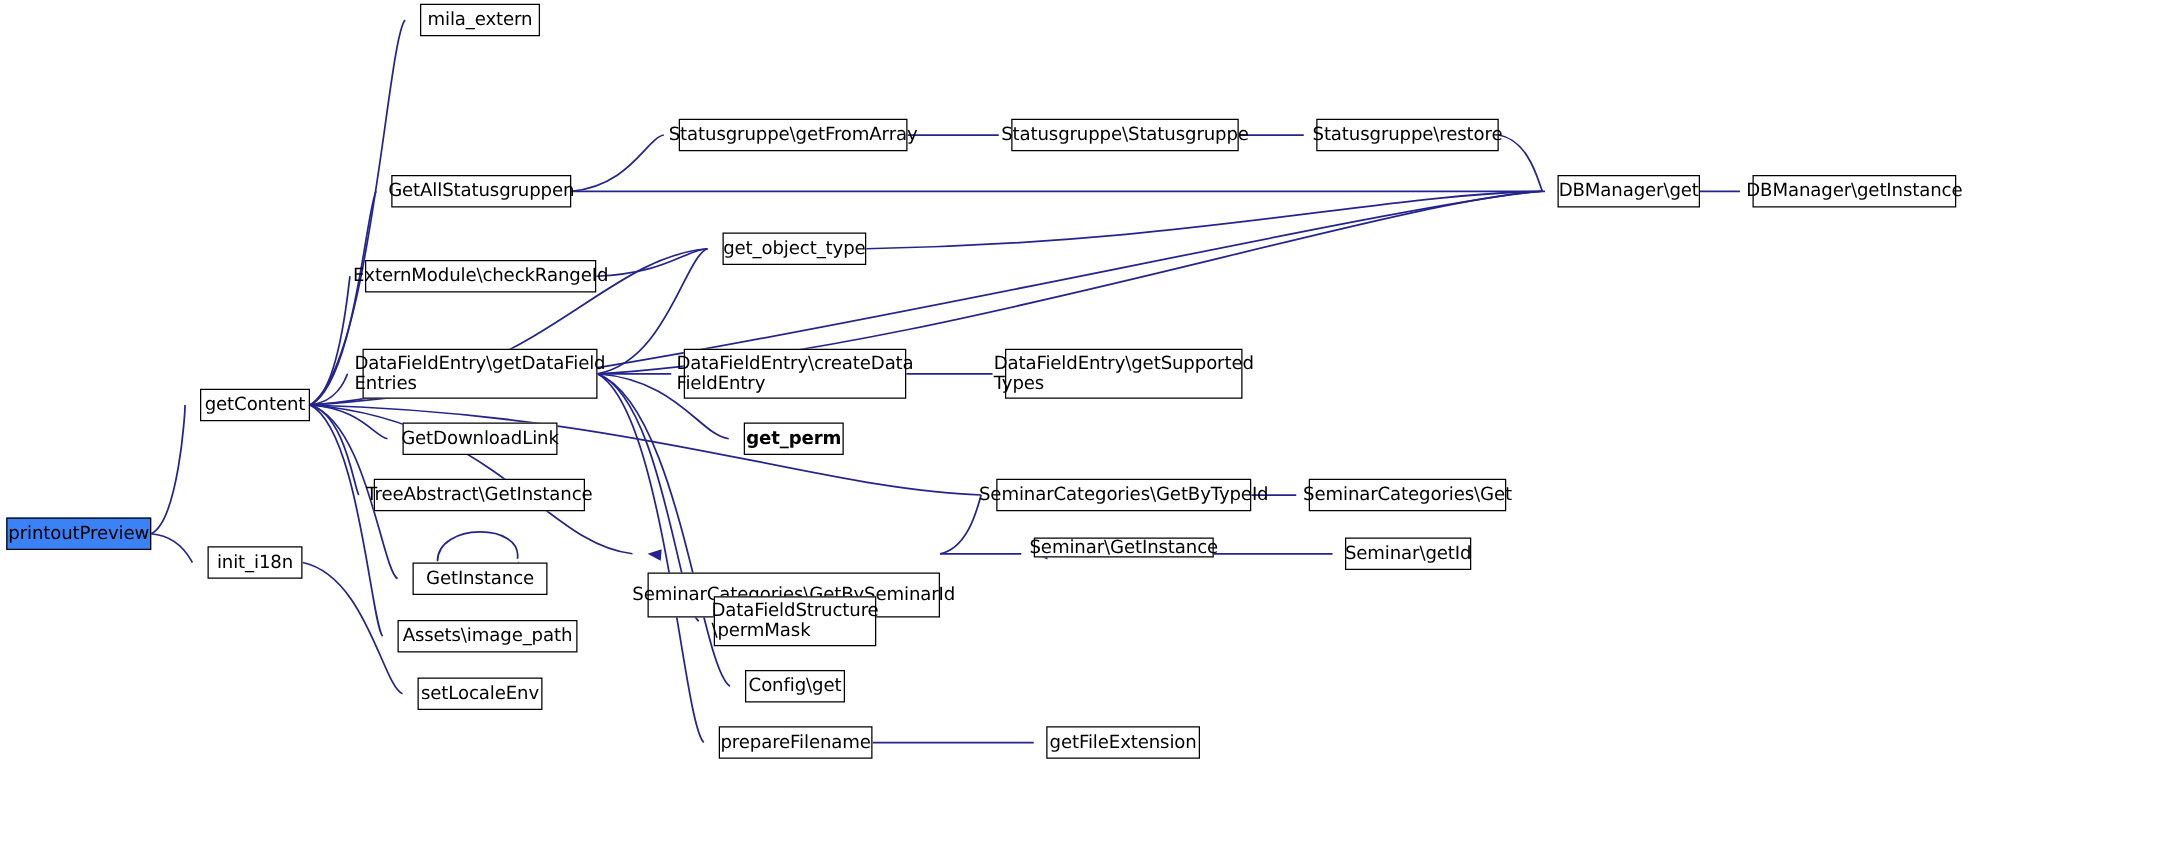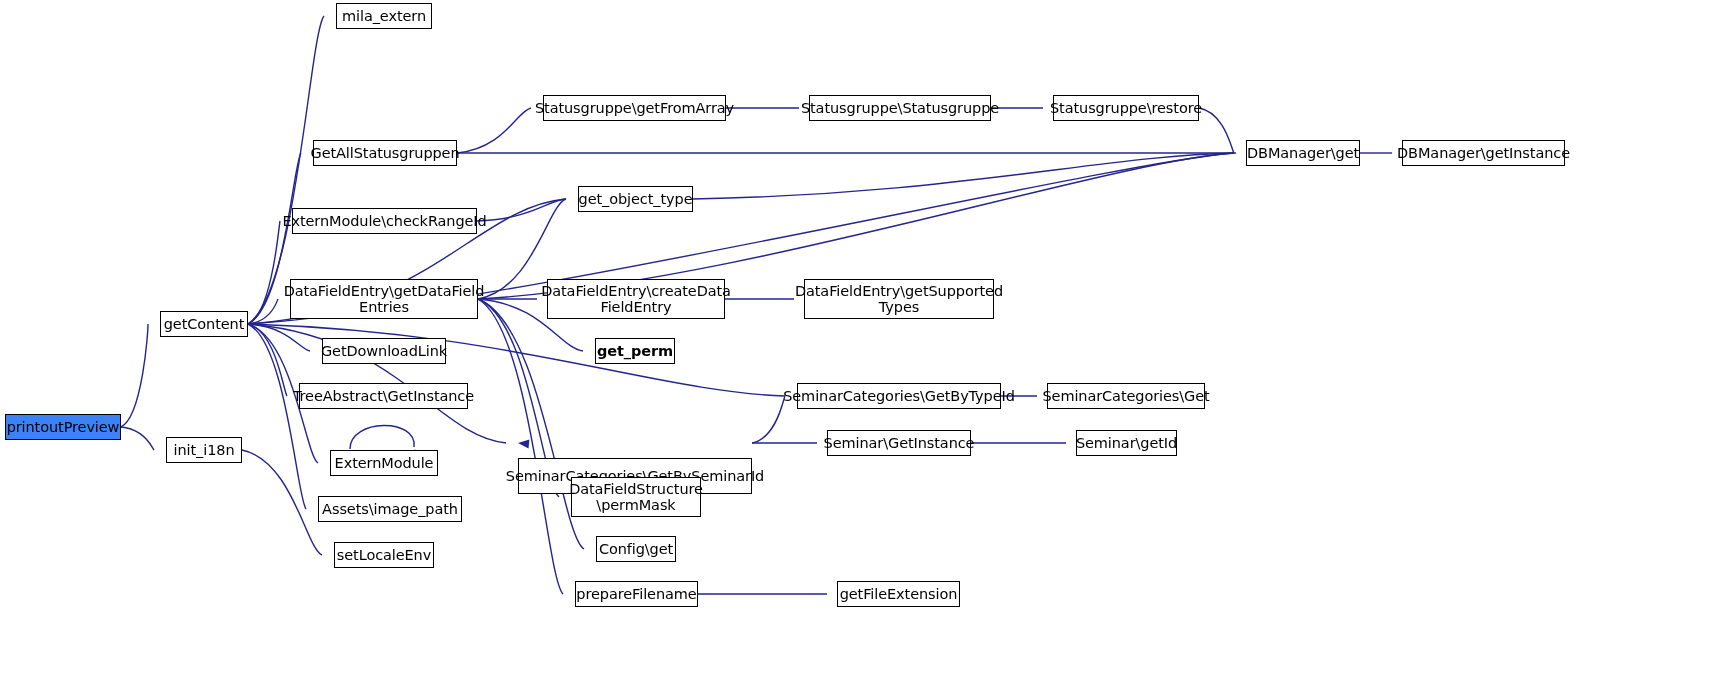--- a/index.html
+++ b/index.html
@@ -31,7 +31,6 @@
     display: flex;
     align-items: center;
     justify-content: center;
-    text-align: center;
     line-height: 1.12;
     font-size: 14.5px;
     letter-spacing: -0.1px;

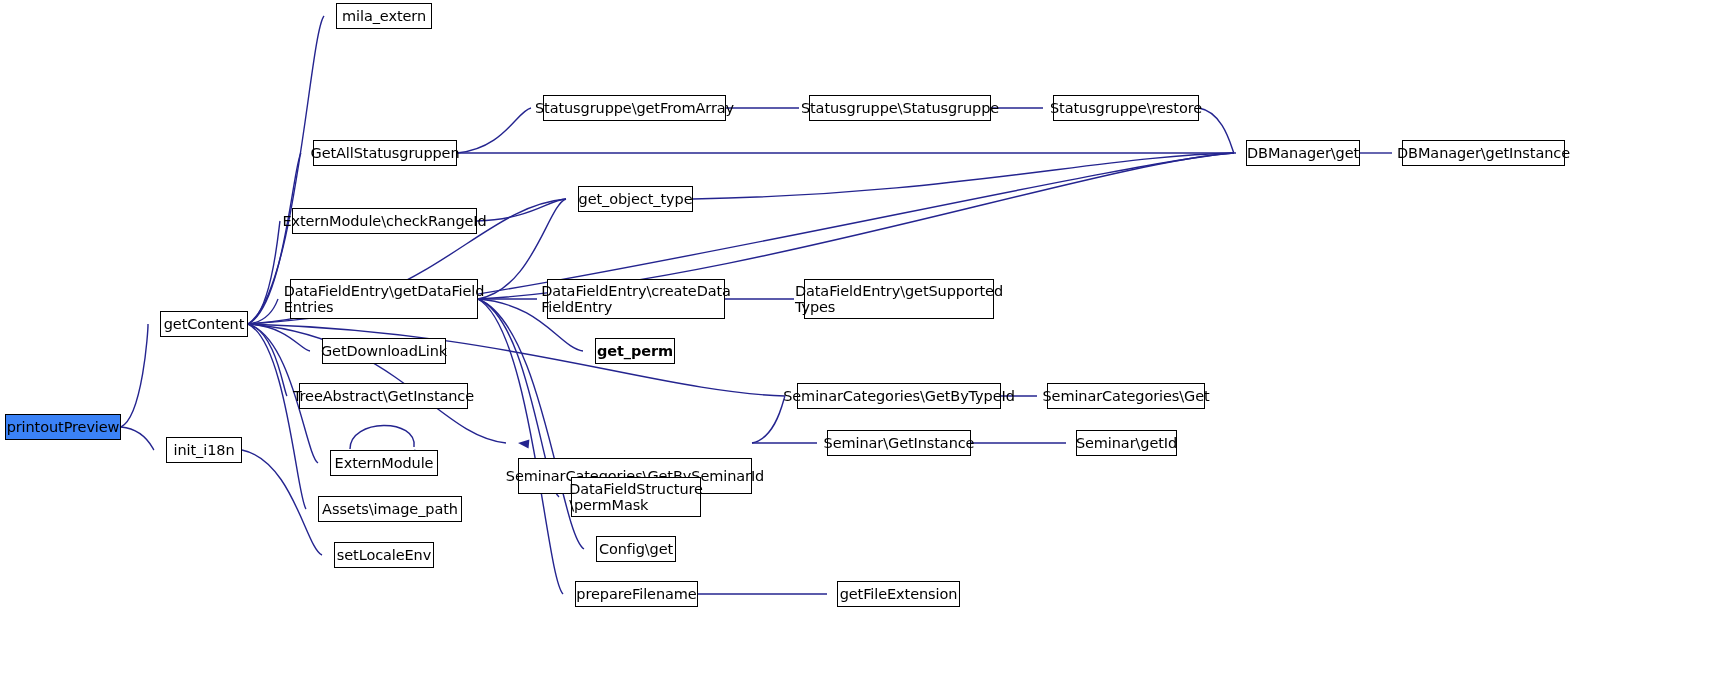--- a/index.html
+++ b/index.html
@@ -154,7 +154,7 @@
       <div class="gnode" style="left: 804px; top: 279px; width: 190px; height: 40px;"><span class="lbl">DataFieldEntry\getSupported
 Types</span></div>
       <div class="gnode" style="left: 797px; top: 383px; width: 204px; height: 26px;"><span class="lbl">SeminarCategories\GetByTypeId</span></div>
-      <div class="gnode" style="left: 827px; top: 430px; width: 144px; height: 26px;"><span class="lbl">Seminar\GetInstance</span></div>
+      <div class="gnode" style="left: 827px; top: 430px; width: 144px; height: 16px;"><span class="lbl">Seminar\GetInstance</span></div>
       <div class="gnode" style="left: 837px; top: 581px; width: 123px; height: 26px;"><span class="lbl">getFileExtension</span></div>
       <div class="gnode" style="left: 1053px; top: 95px; width: 146px; height: 26px;"><span class="lbl">Statusgruppe\restore</span></div>
       <div class="gnode" style="left: 1047px; top: 383px; width: 158px; height: 26px;"><span class="lbl">SeminarCategories\Get</span></div>

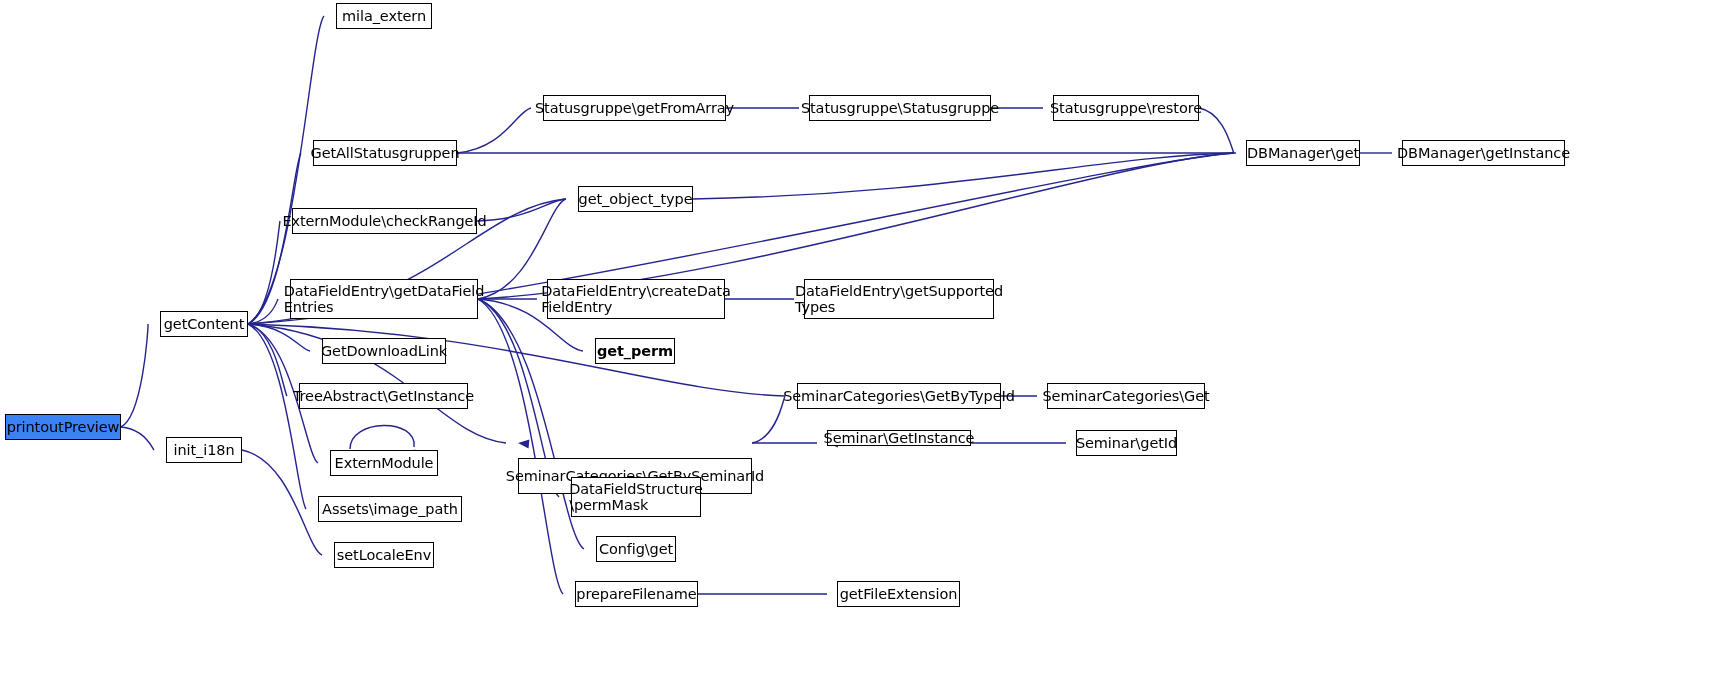--- a/index.html
+++ b/index.html
@@ -137,7 +137,7 @@
 Entries</span></div>
       <div class="gnode" style="left: 322px; top: 338px; width: 124px; height: 26px;"><span class="lbl">GetDownloadLink</span></div>
       <div class="gnode" style="left: 299px; top: 383px; width: 169px; height: 26px;"><span class="lbl">TreeAbstract\GetInstance</span></div>
-      <div class="gnode" style="left: 330px; top: 450px; width: 108px; height: 26px;"><span class="lbl">ExternModule</span></div>
+      <div class="gnode" style="left: 330px; top: 450px; width: 108px; height: 26px;"><span class="lbl">GetInstance</span></div>
       <div class="gnode" style="left: 318px; top: 496px; width: 144px; height: 26px;"><span class="lbl">Assets\image_path</span></div>
       <div class="gnode" style="left: 334px; top: 542px; width: 100px; height: 26px;"><span class="lbl">setLocaleEnv</span></div>
       <div class="gnode" style="left: 543px; top: 95px; width: 183px; height: 26px;"><span class="lbl">Statusgruppe\getFromArray</span></div>

